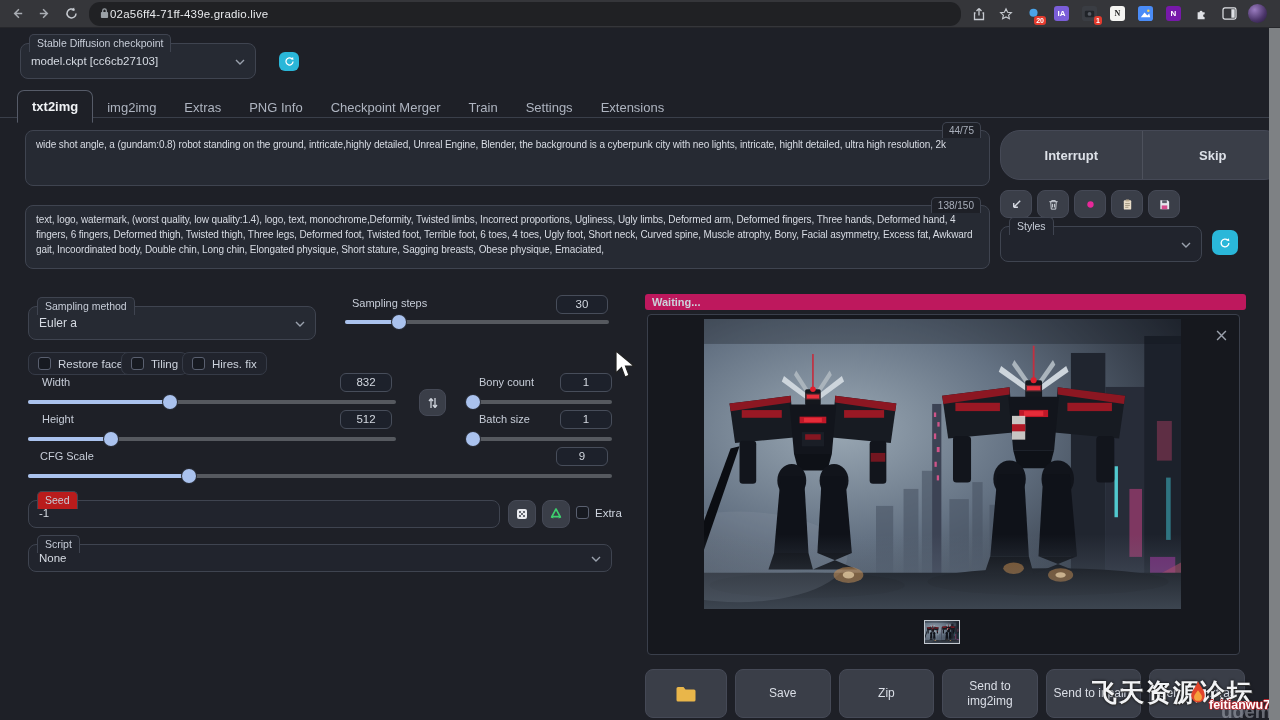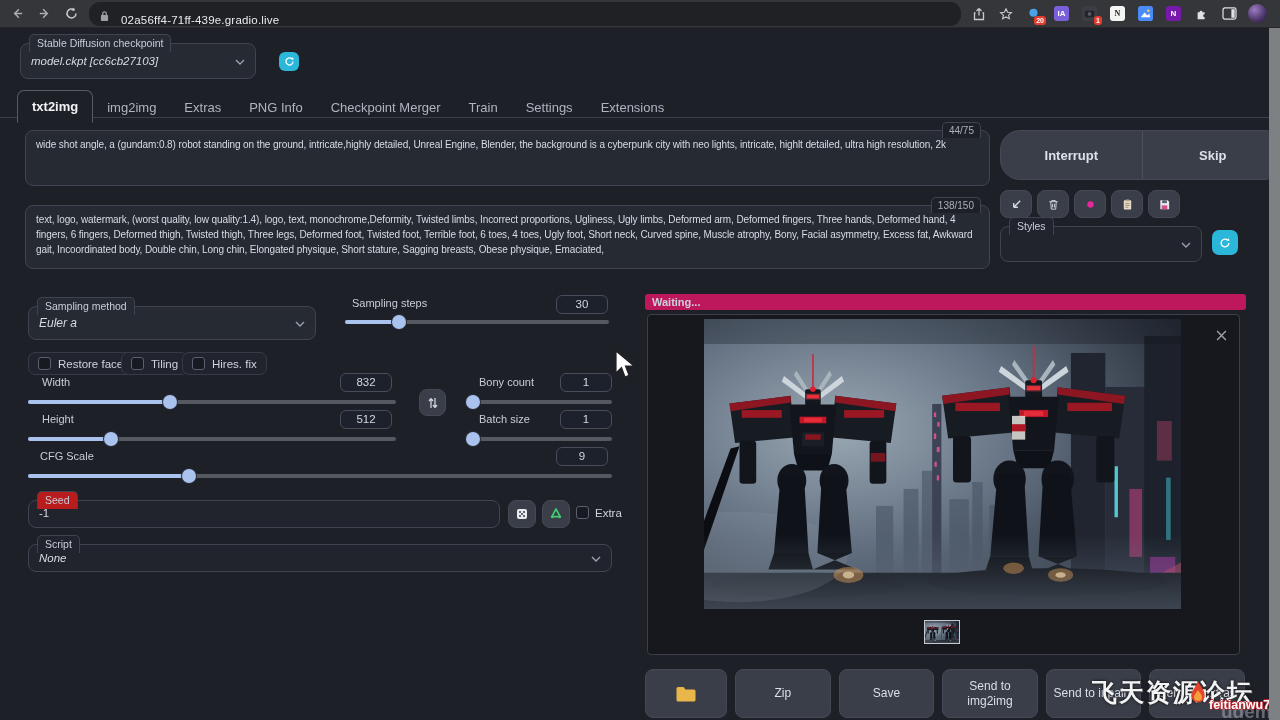--- a/index.html
+++ b/index.html
@@ -11,7 +11,7 @@
              display:flex; align-items:center; gap:9px; padding:0 8px; z-index:90; border-bottom:1px solid #26272b;}
   .navbtn { width:18px; height:18px; display:flex; align-items:center; justify-content:center; flex:none; }
   .urlpill { flex:none; width:872px; height:24px; background:#202124; border-radius:11px;
-             display:flex; align-items:flex-end; gap:12px; padding:0 11px; }
+             display:flex; align-items:center; gap:1px; padding:0 11px; }
   .urltext { color:#e8eaed; font-size:11.5px; letter-spacing:.2px; }
   .extico { position:relative; width:19px; height:17px; flex:none; display:flex; align-items:center; justify-content:center; }
   .extsq { width:15px; height:15px; border-radius:3px; display:flex; align-items:center; justify-content:center;

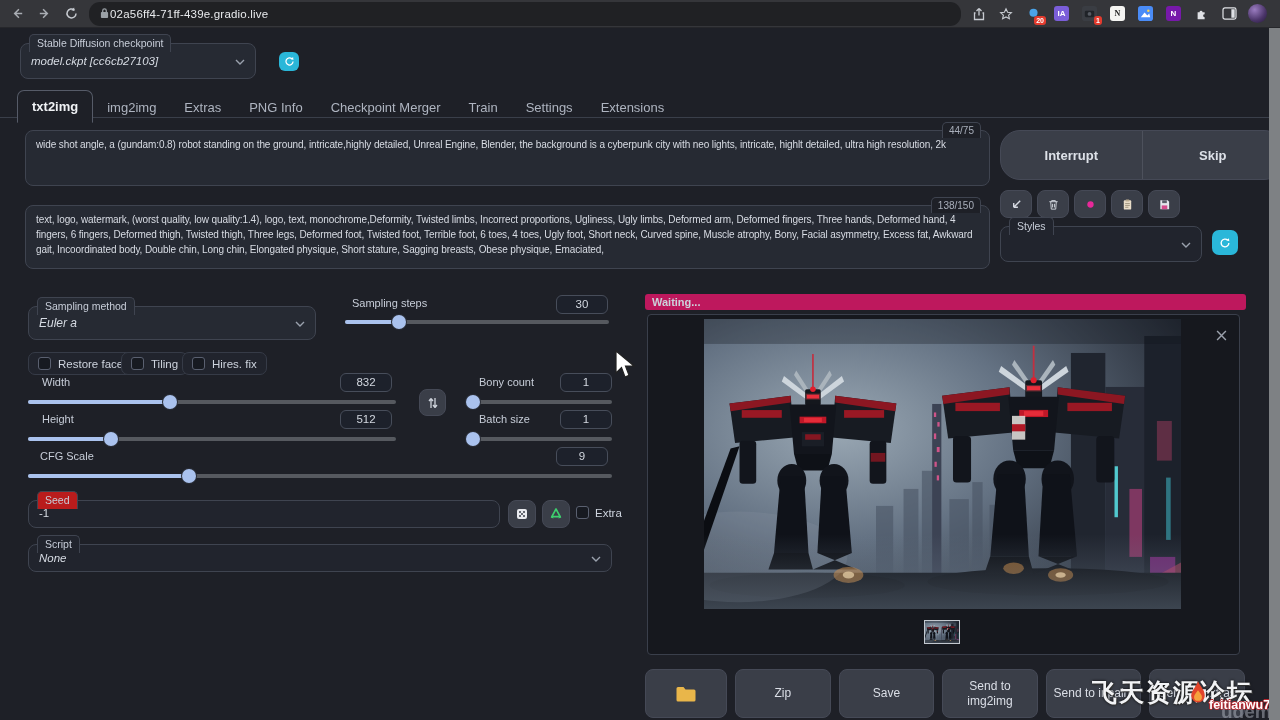--- a/index.html
+++ b/index.html
@@ -30,7 +30,7 @@
   .gcounter { position:absolute; top:-9px; right:8px; line-height:13px; padding:1px 6px; font-size:10px;
               color:#a9afbb; background:#1e2027; border:1px solid #3f4450; border-bottom:none;
               border-radius:5px 5px 0 0; z-index:2;}
-  .gselect { display:flex; align-items:center; padding:0 10px; color:#d6dbe3; font-size:12px;font-style:italic; }
+  .gselect { display:flex; align-items:center; padding:0 10px; color:#d6dbe3; font-size:12px; }
   .gselect .chev { margin-left:auto; }
   .numbox { position:absolute; width:52px; height:19px; background:#1d212b; border:1px solid #474d5a;
             border-radius:6px; color:#d2d7df; font-size:11.5px; text-align:center; line-height:17px; }

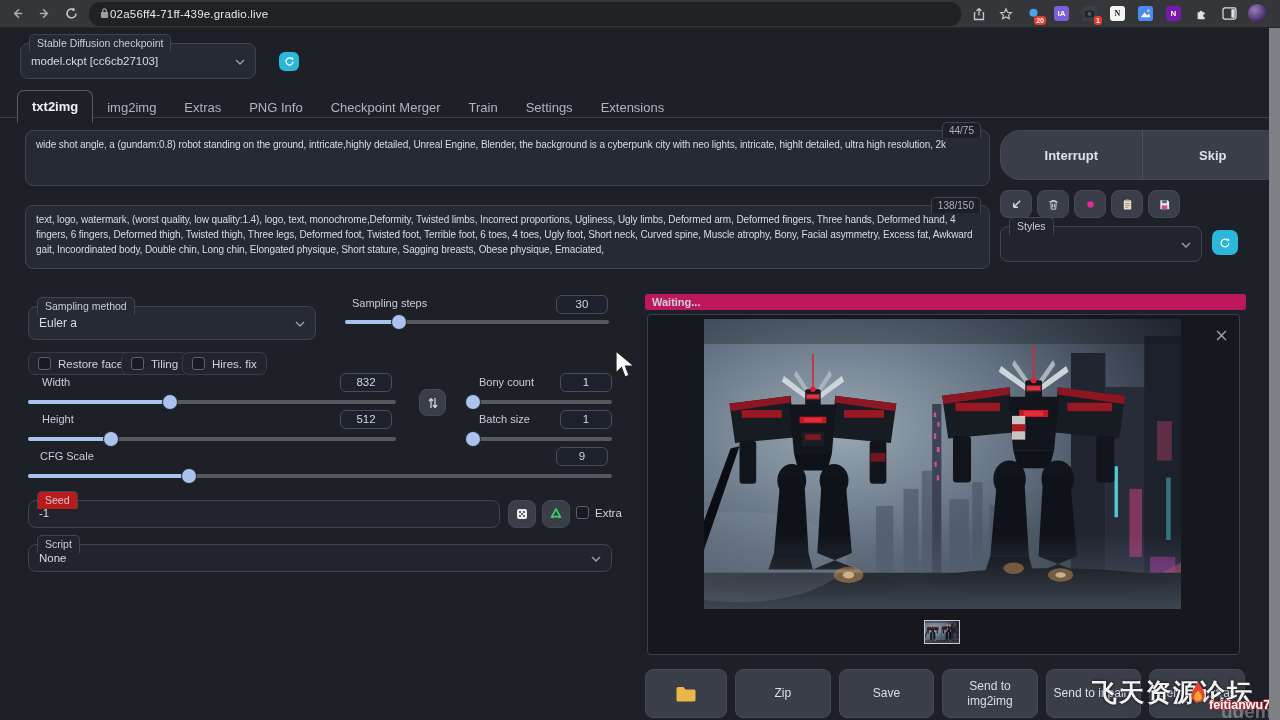--- a/index.html
+++ b/index.html
@@ -507,8 +507,8 @@
         <path d="M1.5 3.5 a1.5 1.5 0 0 1 1.5-1.5 h5.5 l2 2.5 h8.5 a1.5 1.5 0 0 1 1.5 1.5 v9 a1.5 1.5 0 0 1 -1.5 1.5 h-16 a1.5 1.5 0 0 1 -1.5 -1.5 Z" fill="#e9b64a"></path>
       </svg>
   </button>
+  <button class="gbtn">Save</button>
   <button class="gbtn">Zip</button>
-  <button class="gbtn">Save</button>
   <button class="gbtn">Send to img2img</button>
   <button class="gbtn">Send to inpaint</button>
   <button class="gbtn">Send to extras</button>

